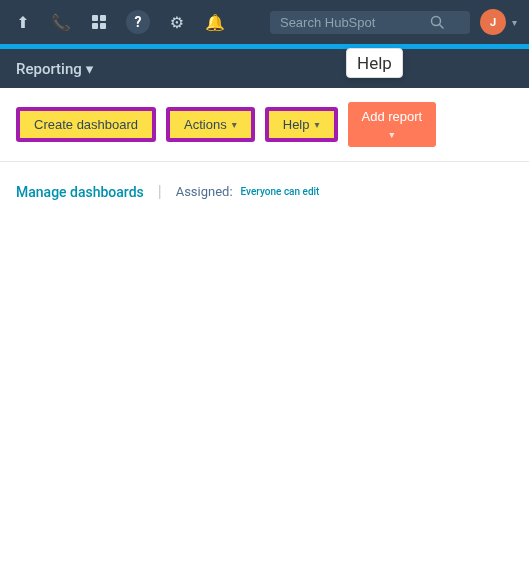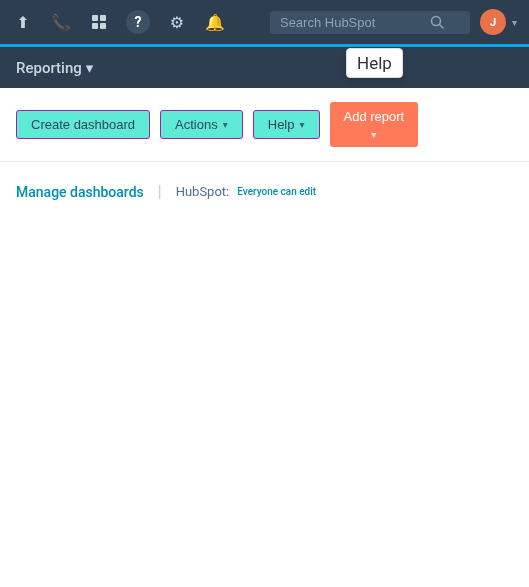--- a/index.html
+++ b/index.html
@@ -94,7 +94,7 @@
       display: flex;
       align-items: center;
       padding: 0 16px;
-      border-top: 3px solid #0ea5e9;
+      border-top: 5px solid #0ea5e9;
     }
     .subnav-title {
       color: #c8d6e0;

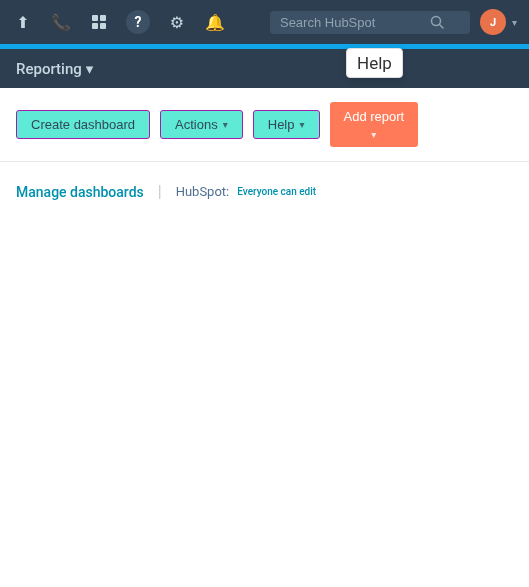--- a/index.html
+++ b/index.html
@@ -116,8 +116,8 @@
       border-bottom: 1px solid #e5e8eb;
     }
     .btn-outline {
-      border: 1px solid #a21caf;
-      background: #5eead4;
+      border: 4px solid #a21caf;
+      background: #fde047;
       color: #33475b;
       border-radius: 3px;
       padding: 6px 14px;

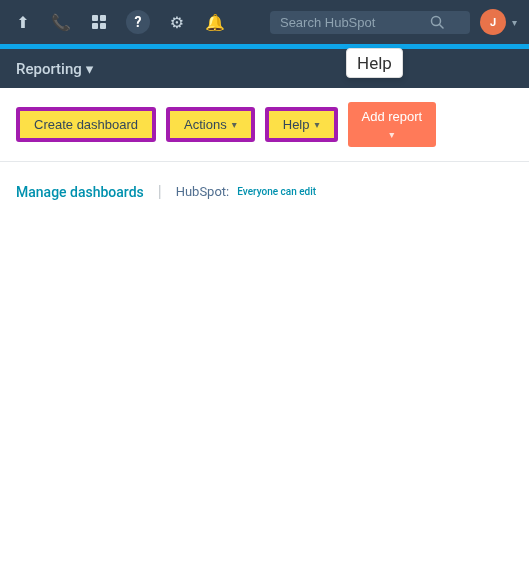--- a/index.html
+++ b/index.html
@@ -268,7 +268,7 @@
   <div class="manage-dashboards-row">
     <a class="manage-dashboards-link">Manage dashboards</a>
     <span class="separator">|</span>
-    <span class="assigned-label">HubSpot:</span>
+    <span class="assigned-label">Assigned:</span>
     <span class="assigned-value">Everyone can edit</span>
   </div>
 </div>

